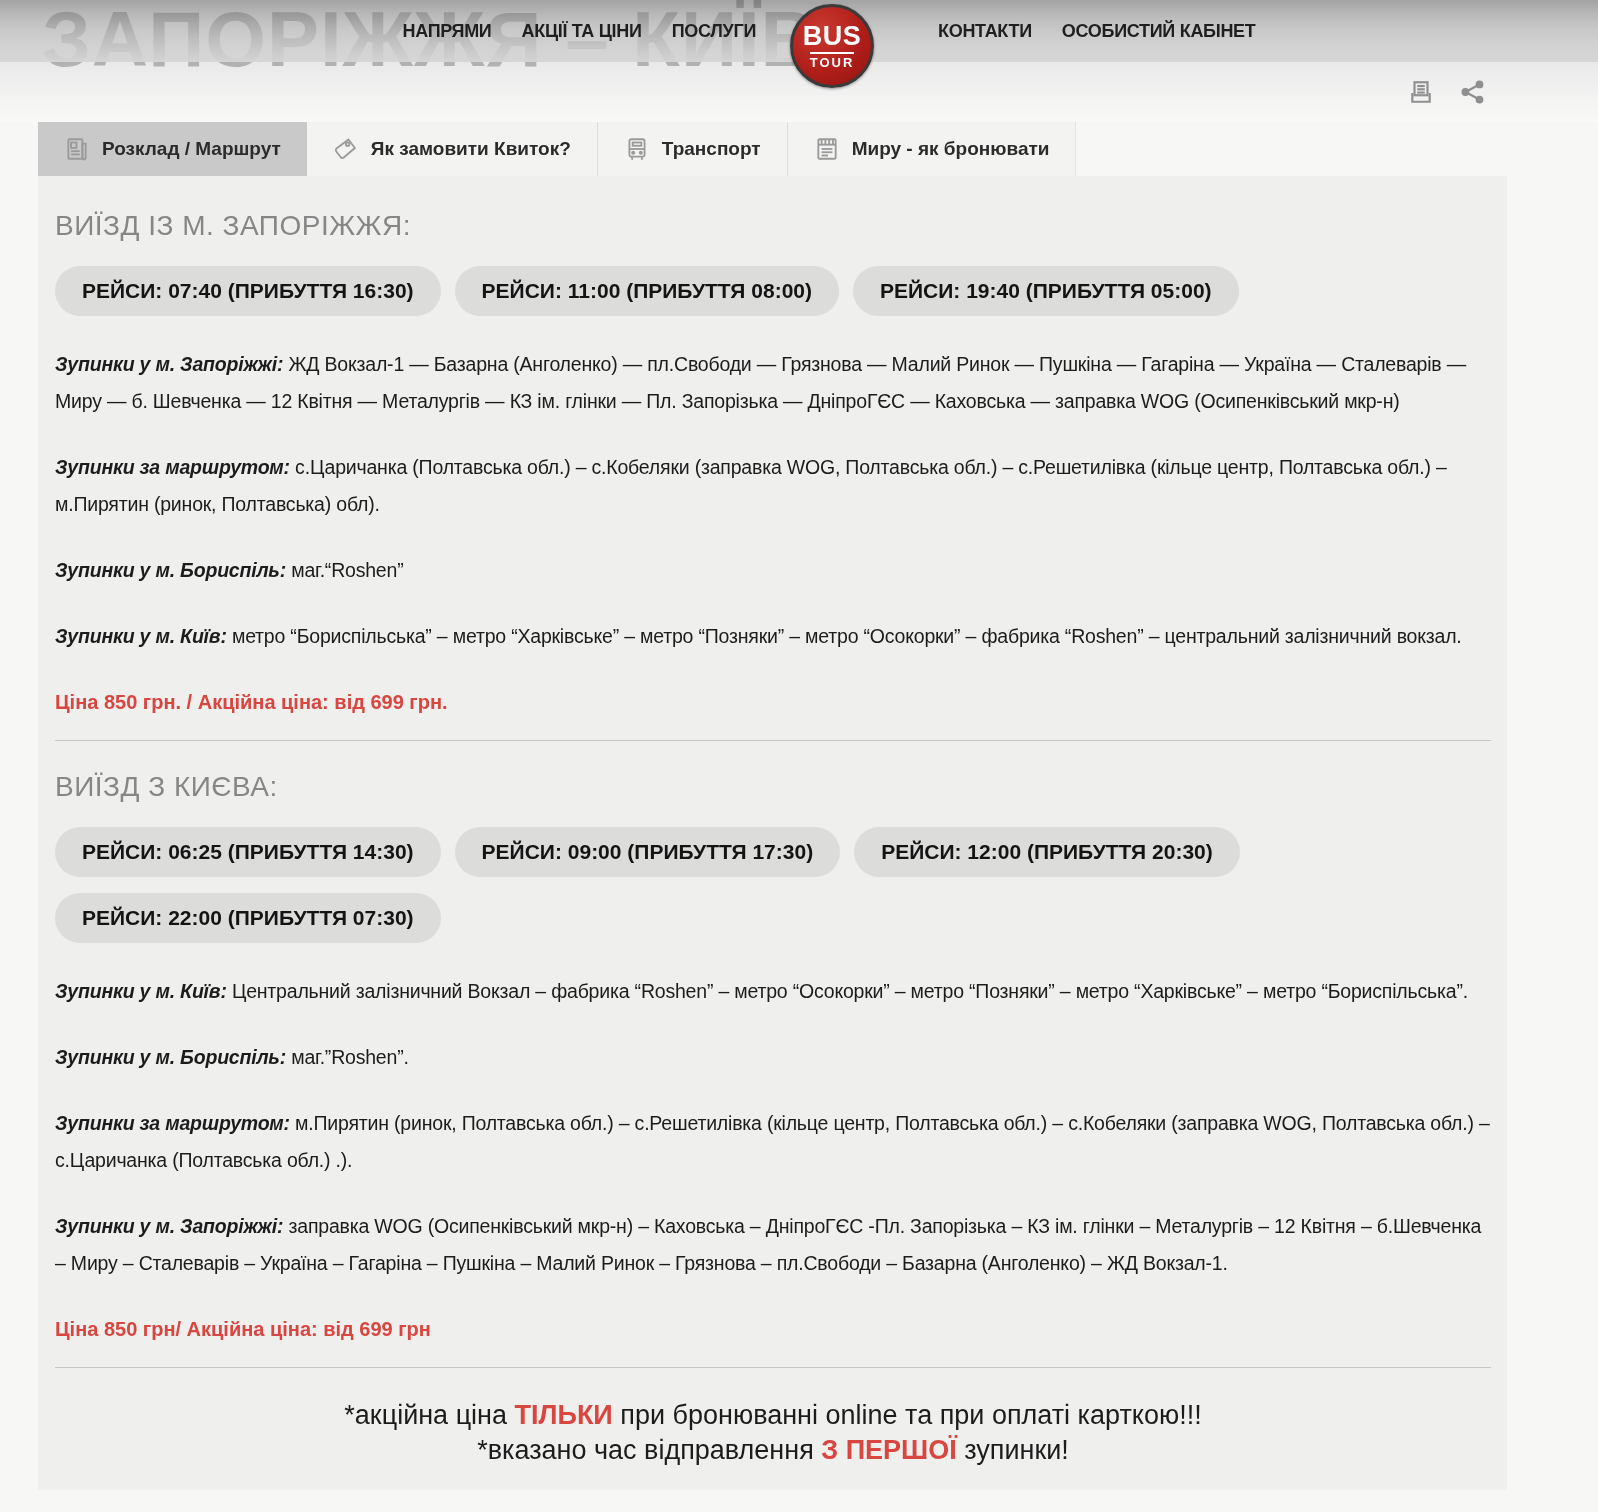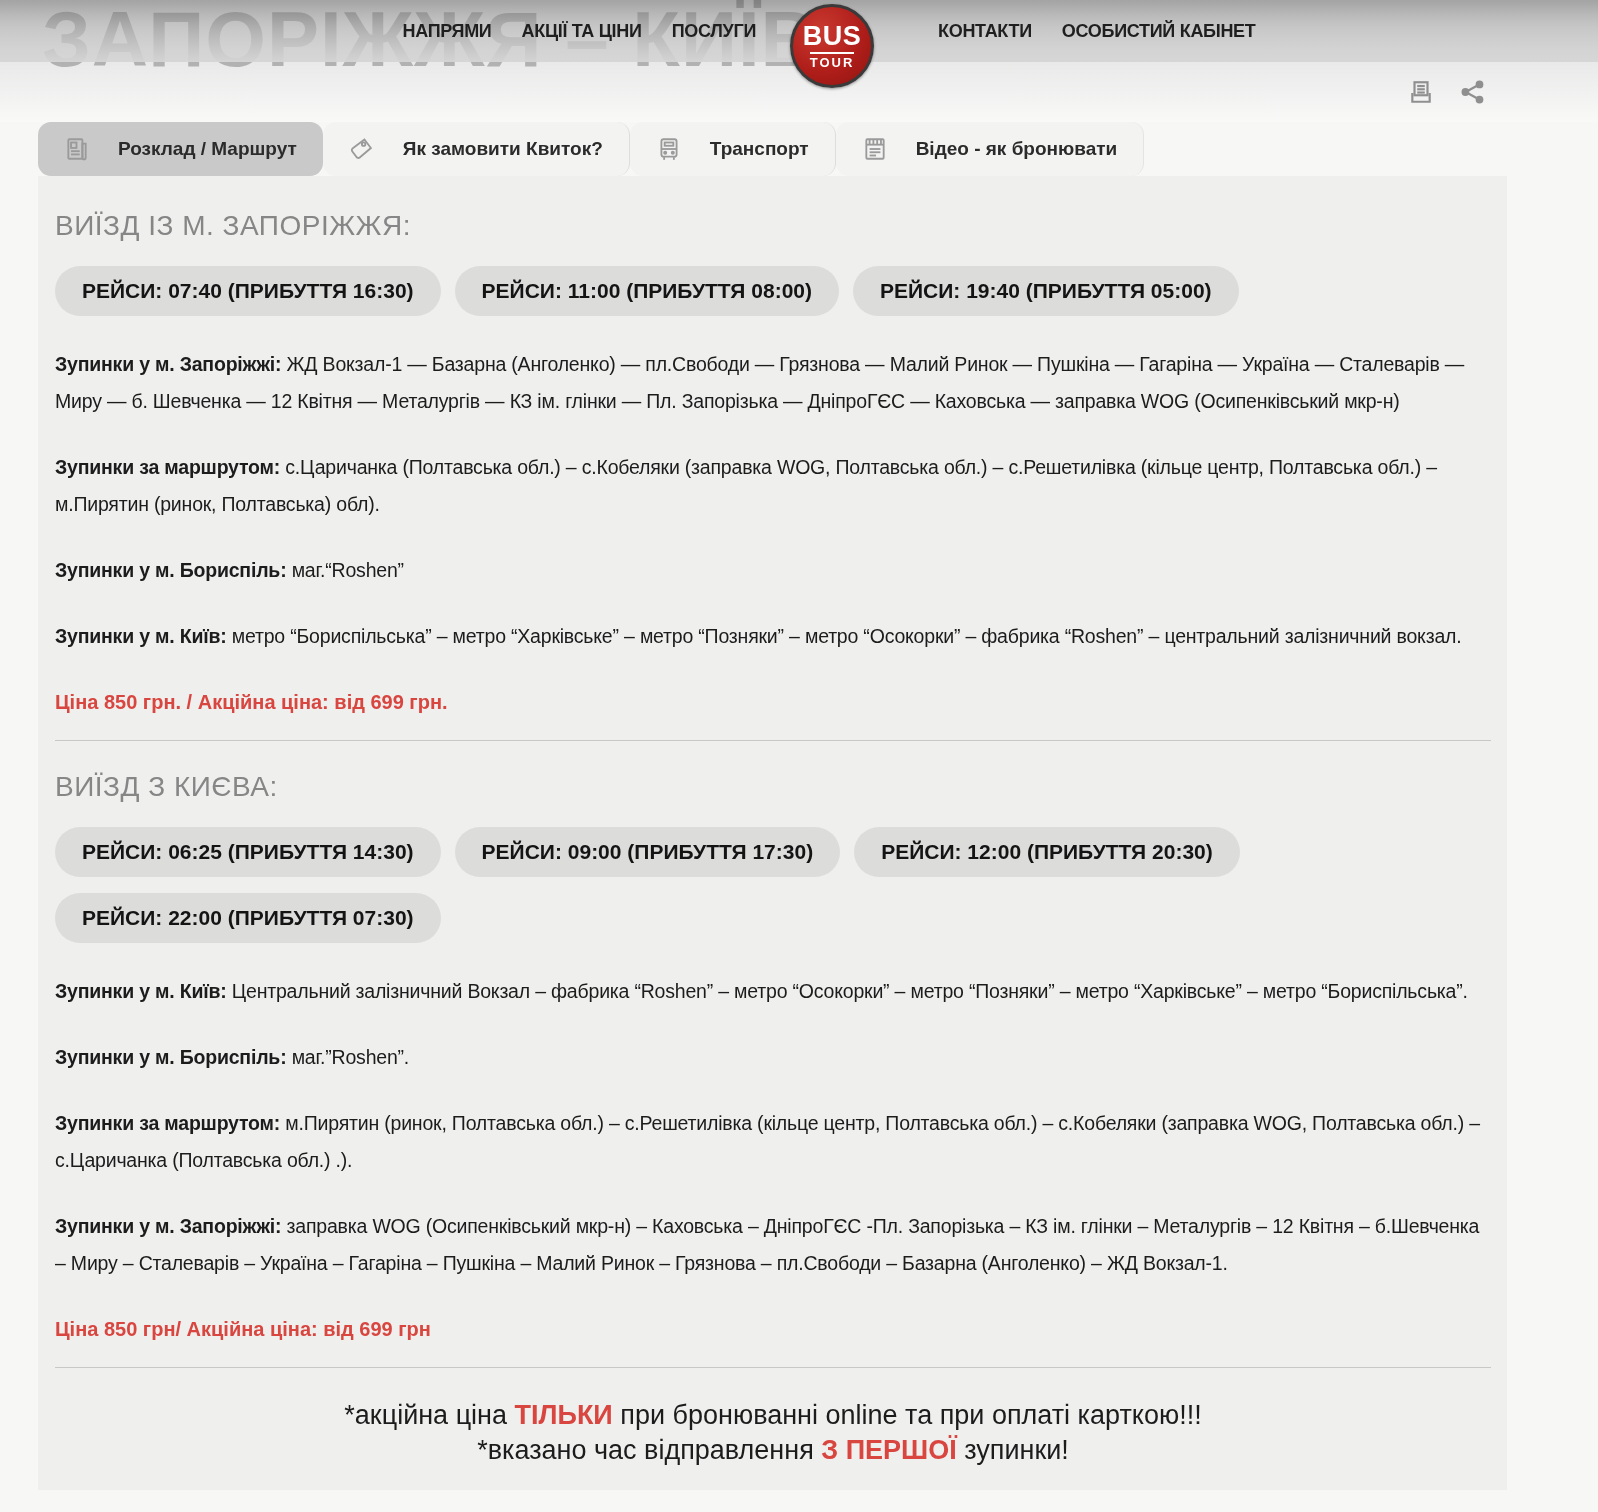--- a/index.html
+++ b/index.html
@@ -61,11 +61,10 @@
   
   .tabs-row{ height:54px; margin-left:38px; display:flex; background:transparent; }
   .tab{
-    display:flex; align-items:center; gap:28px;
+    display:flex; align-items:center; gap:12px;
     padding:0 26px; background:#f3f3f2; cursor:pointer;
     border-right:1px solid #ddddDC; font-size:19px; font-weight:bold; color:#2b2b2b;
     white-space:nowrap;
-    border-radius:13px;
   }
   .tab:last-child{ border-right:1px solid #e4e4e3; }
   .tab.active{ background:#c9c9c9; border-right:none; }

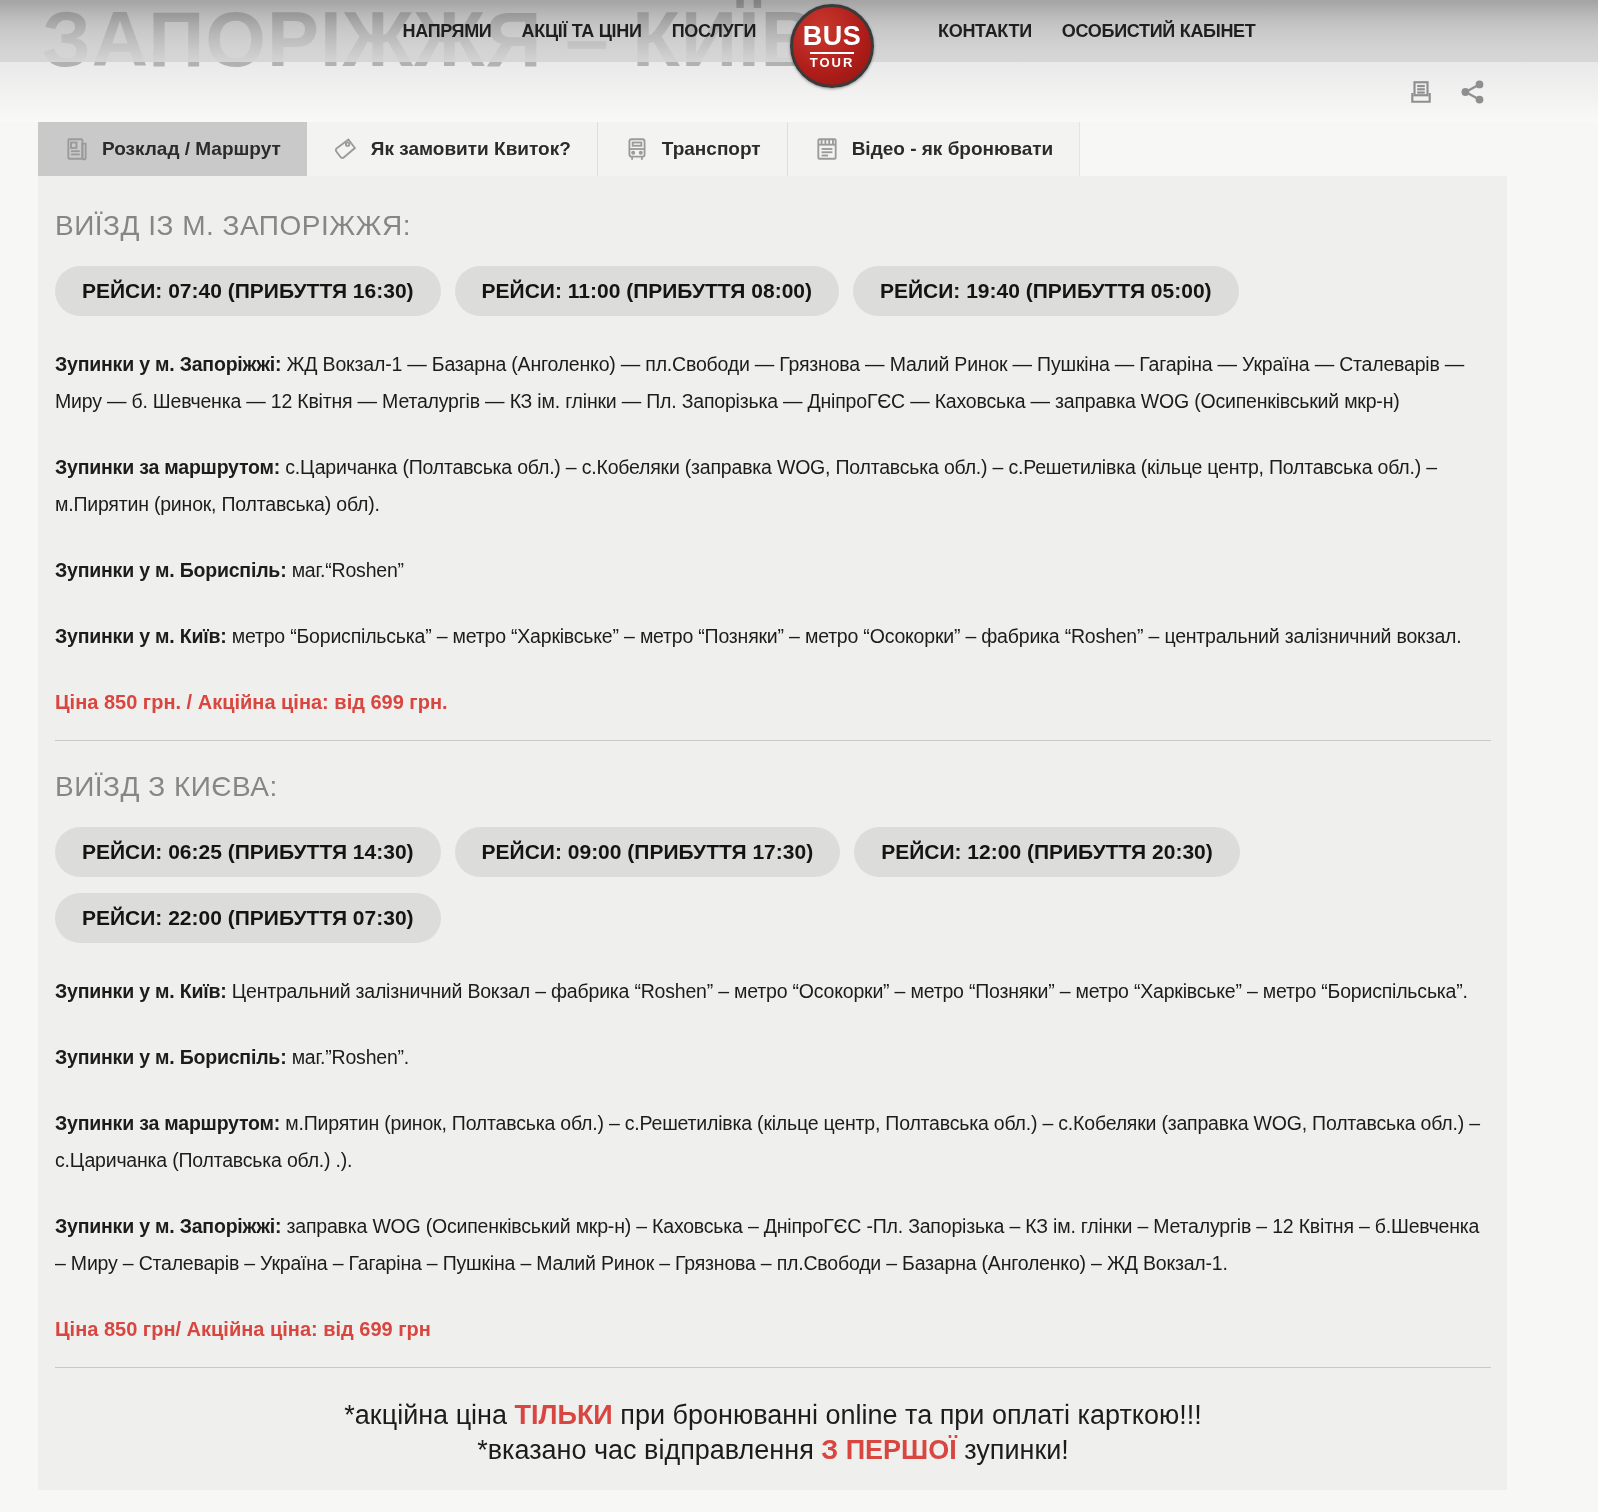--- a/index.html
+++ b/index.html
@@ -176,7 +176,7 @@
         <line x1="7" y1="15" x2="17" y2="15"></line>
         <line x1="7" y1="18" x2="13" y2="18"></line>
       </svg>
-      <span>Відео - як бронювати</span>
+      <span>Миру - як бронювати</span>
     </div>
   </div>
 

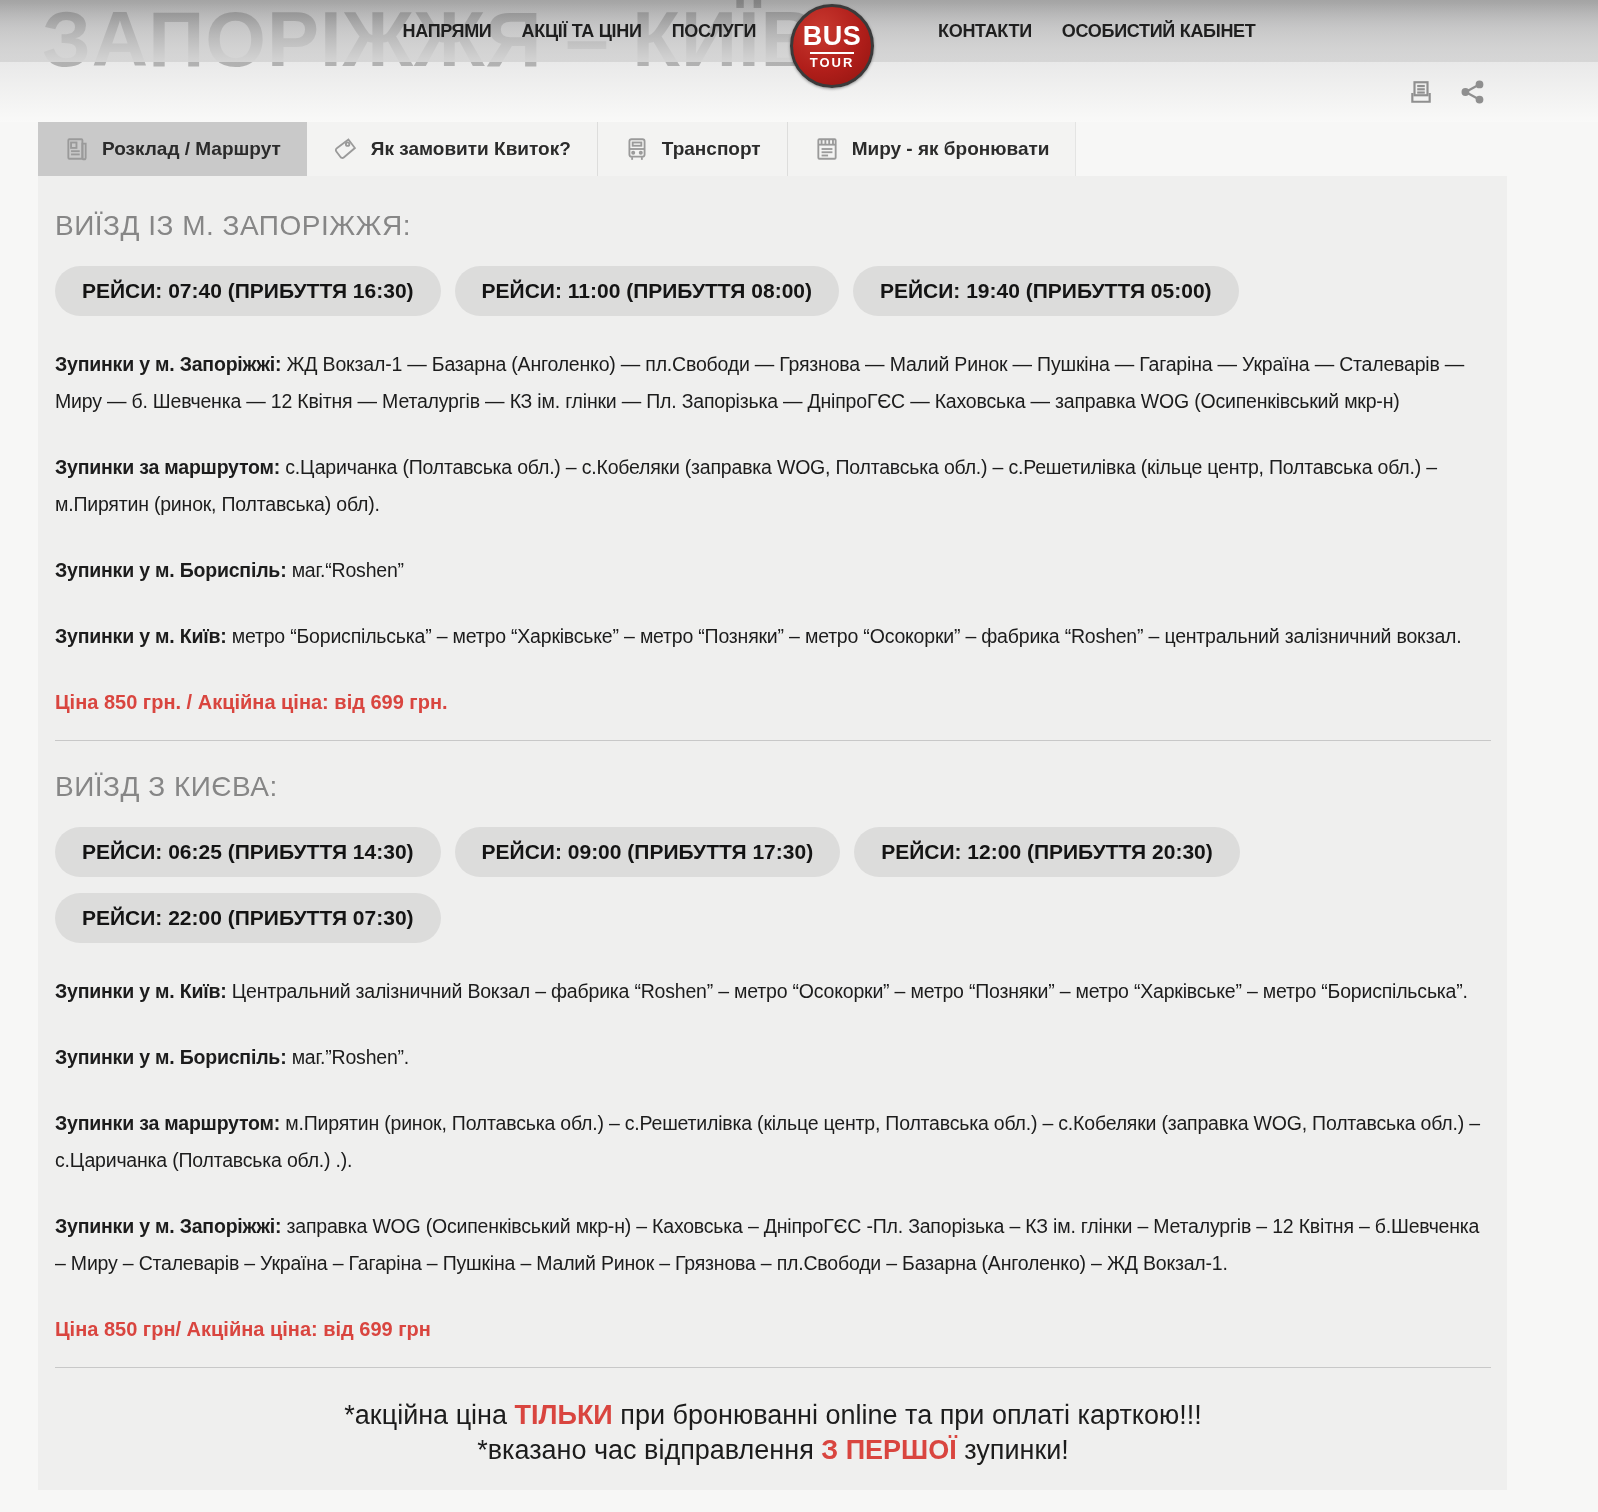--- a/index.html
+++ b/index.html
@@ -86,7 +86,7 @@
     margin:0 14px 16px 0; cursor:pointer; white-space:nowrap;
   }
   .stops{ font-size:19.5px; line-height:37px; margin-bottom:29px; letter-spacing:-0.2px; }
-  .stops b{ letter-spacing:-0.2px; }
+  .stops b{ letter-spacing:-0.2px;font-style:italic; }
   .price{ font-size:20px; font-weight:bold; color:#d9453f; margin:36px 0 10px 0; }
   hr.rule{ border:none; border-top:1px solid #c8c8c8; margin:26px 0 30px 0; }
   .footnote{ font-size:27px; line-height:35px;text-align:center; }

